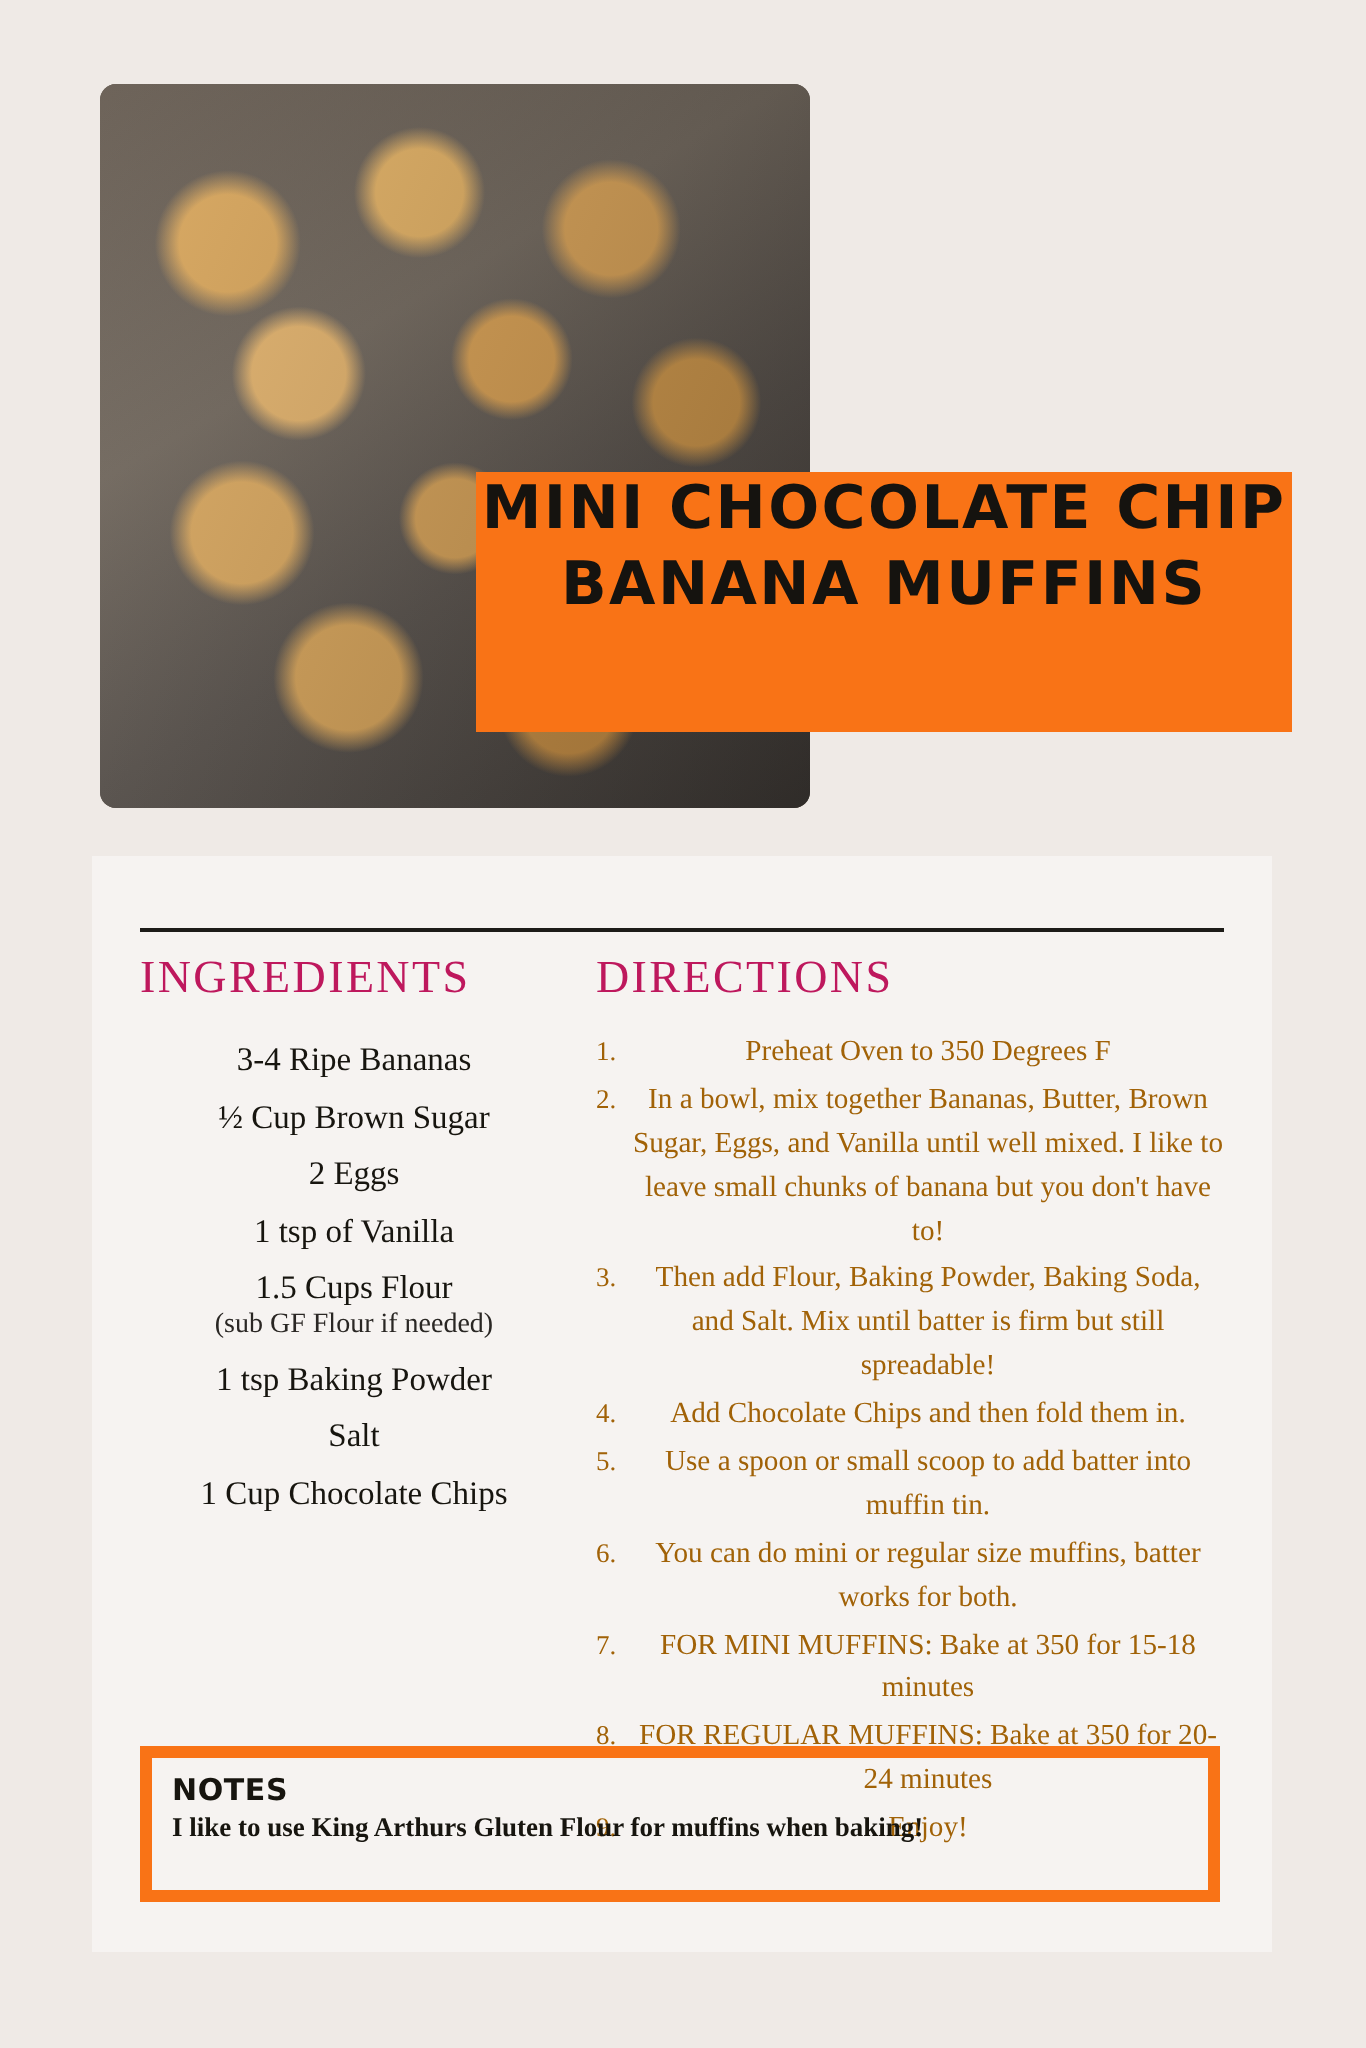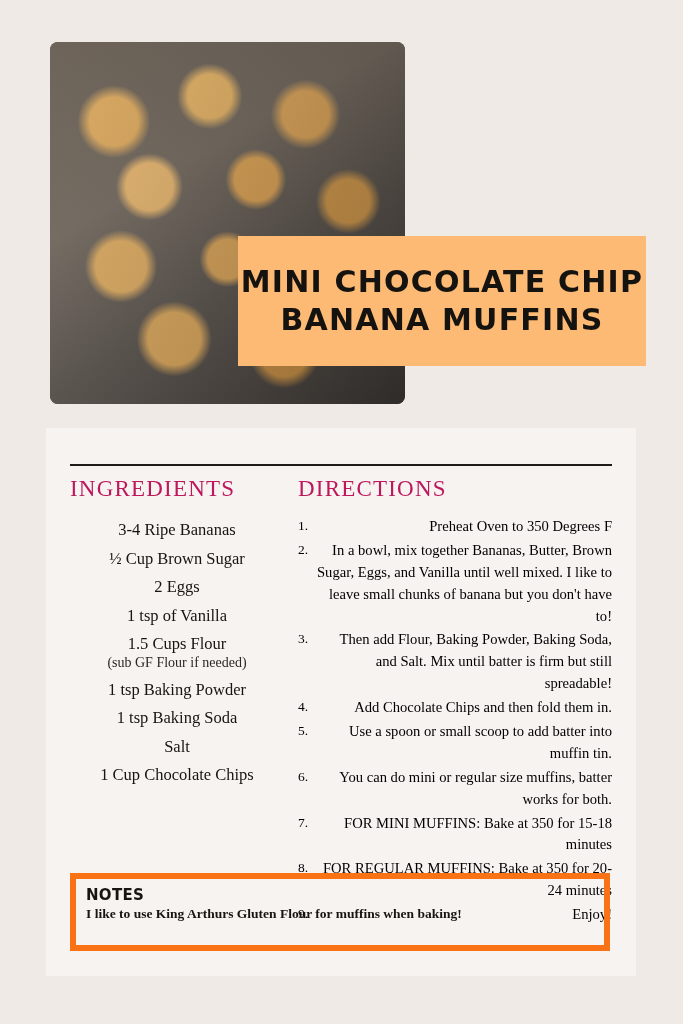--- a/index.html
+++ b/index.html
@@ -56,11 +56,11 @@
     top: 236px;
     width: 408px;
     height: 130px;
-    background: #fdba74;
+    background: #f97316;
     display: flex;
     flex-direction: column;
     align-items: center;
-    justify-content: center;
+    justify-content: flex-start;
   }
   .title-line {
     font-family: "DejaVu Sans", sans-serif;

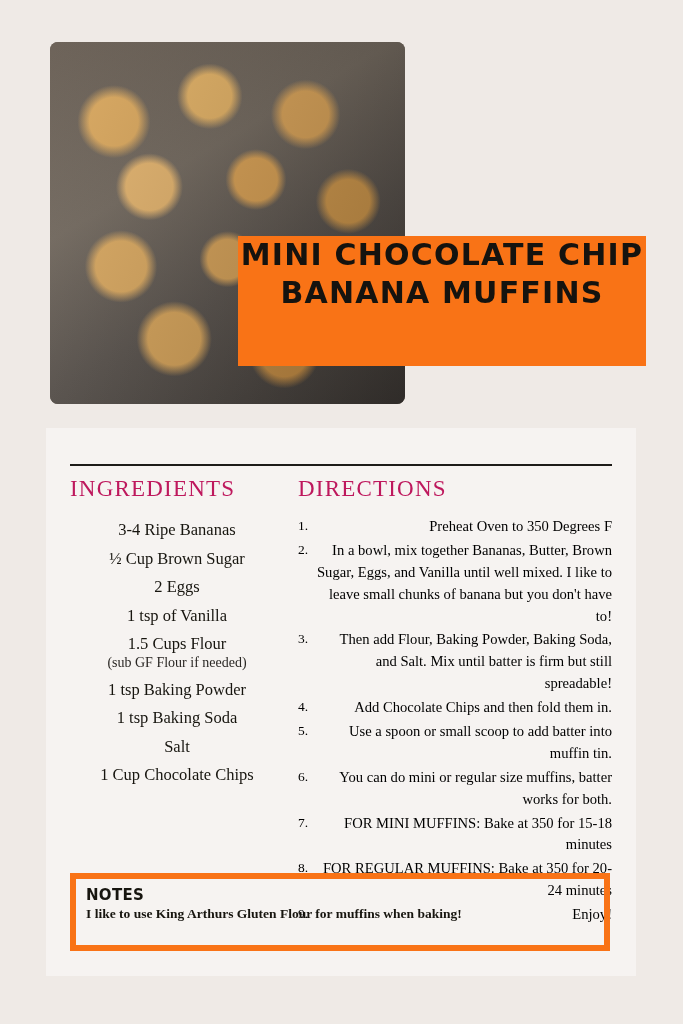--- a/index.html
+++ b/index.html
@@ -142,9 +142,9 @@
     position: relative;
     font-size: 14.6px;
     line-height: 1.5;
-    color: #000000;
+    color: #a16207;
     margin-bottom: 2px;
-    text-align: right;
+    text-align: center;
   }
   ol.dir li::before {
     counter-increment: step;

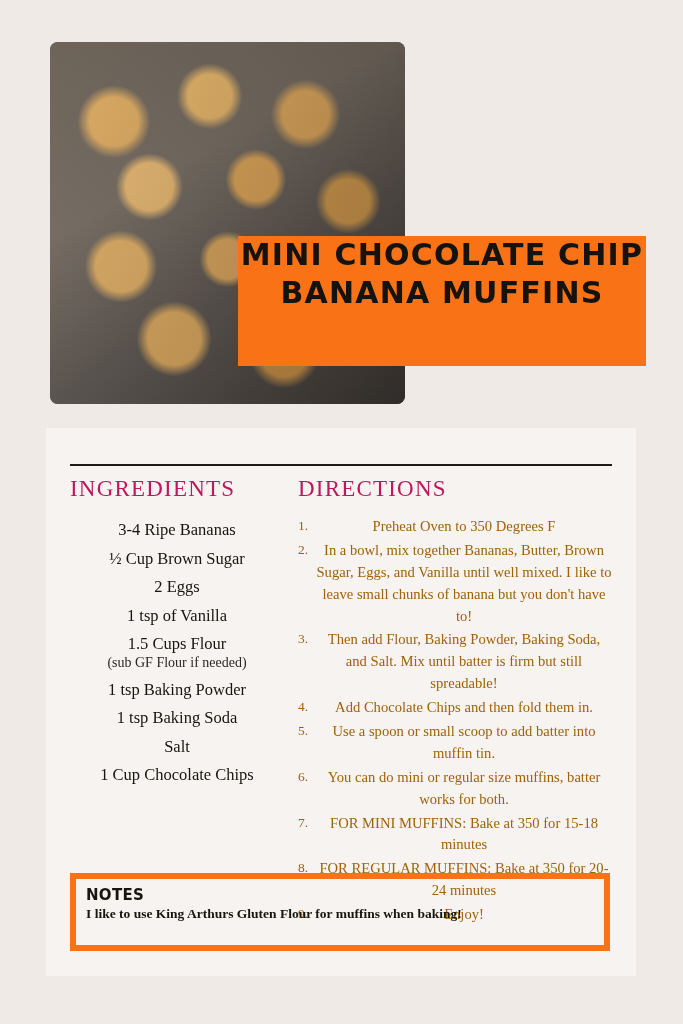--- a/index.html
+++ b/index.html
@@ -212,7 +212,6 @@
           <span class="sub">(sub GF Flour if needed)</span>
         </li>
         <li><span>1 tsp Baking Powder</span></li>
-        <li><span>1 tsp Baking Soda</span></li>
         <li><span>Salt</span></li>
         <li><span>1 Cup Chocolate Chips</span></li>
       </ul>

